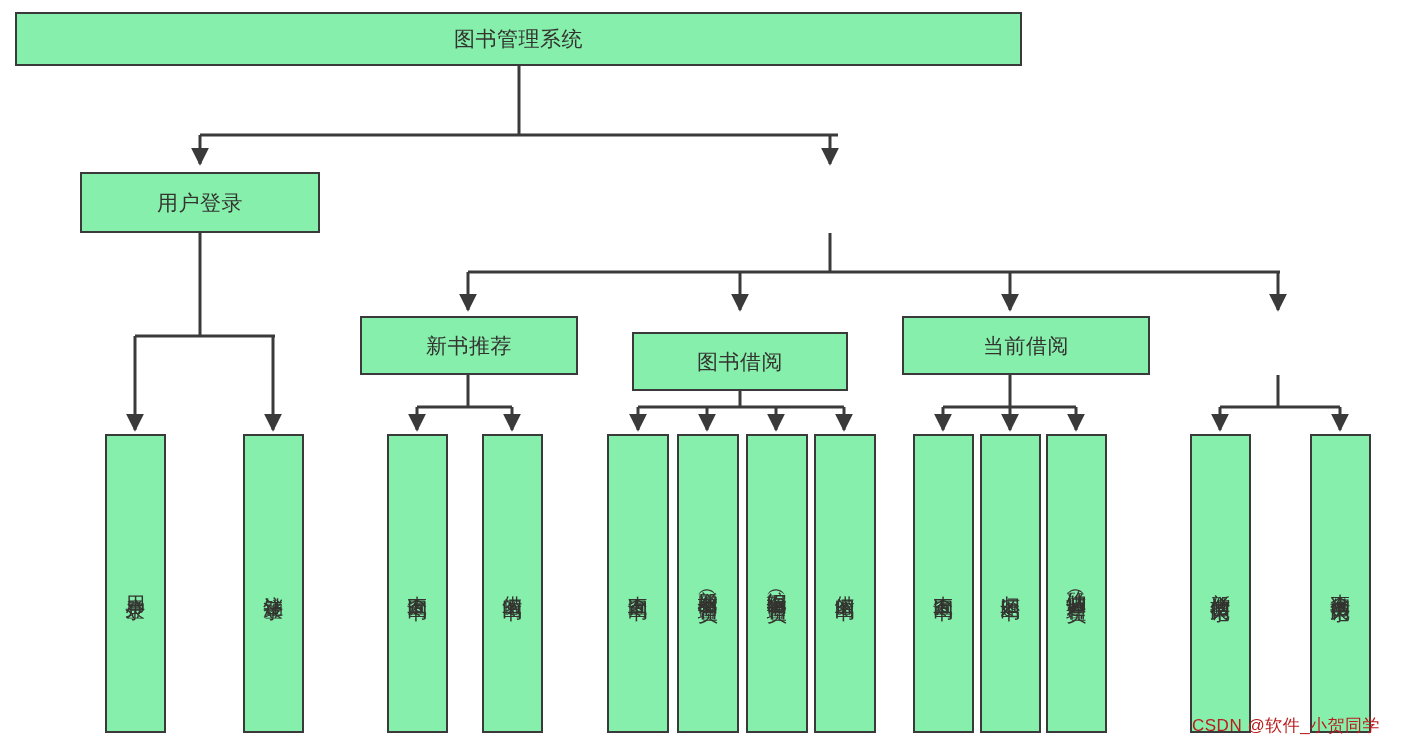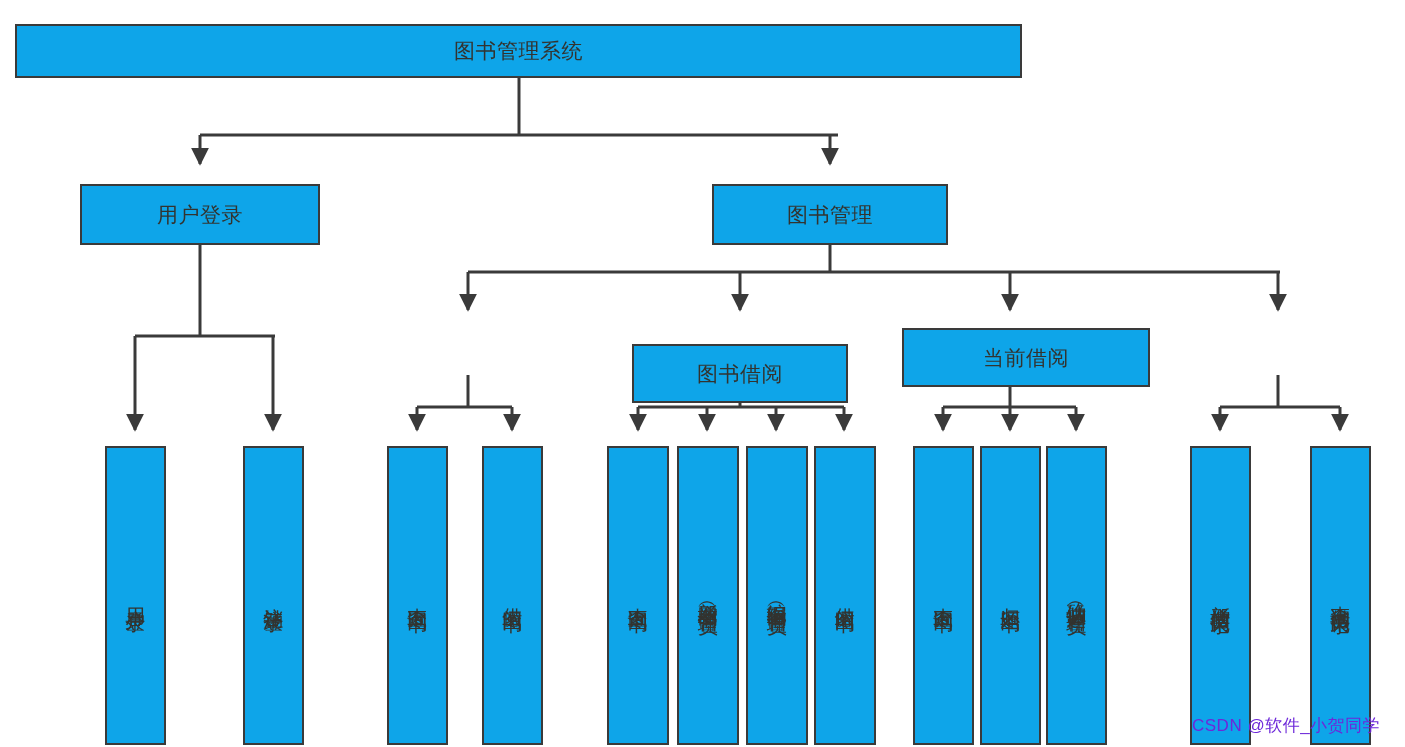--- a/index.html
+++ b/index.html
@@ -29,13 +29,12 @@
   .node {
     position: absolute;
     box-sizing: border-box;
-    background: #0ea5e9;
+    background: #86efac;
     border: 2px solid #3a3a3a;
     display: flex;
     align-items: center;
     justify-content: center;
     color: #33332f;
-    margin-top: 12px;
   }
   .node-h {
     font-size: 21px;

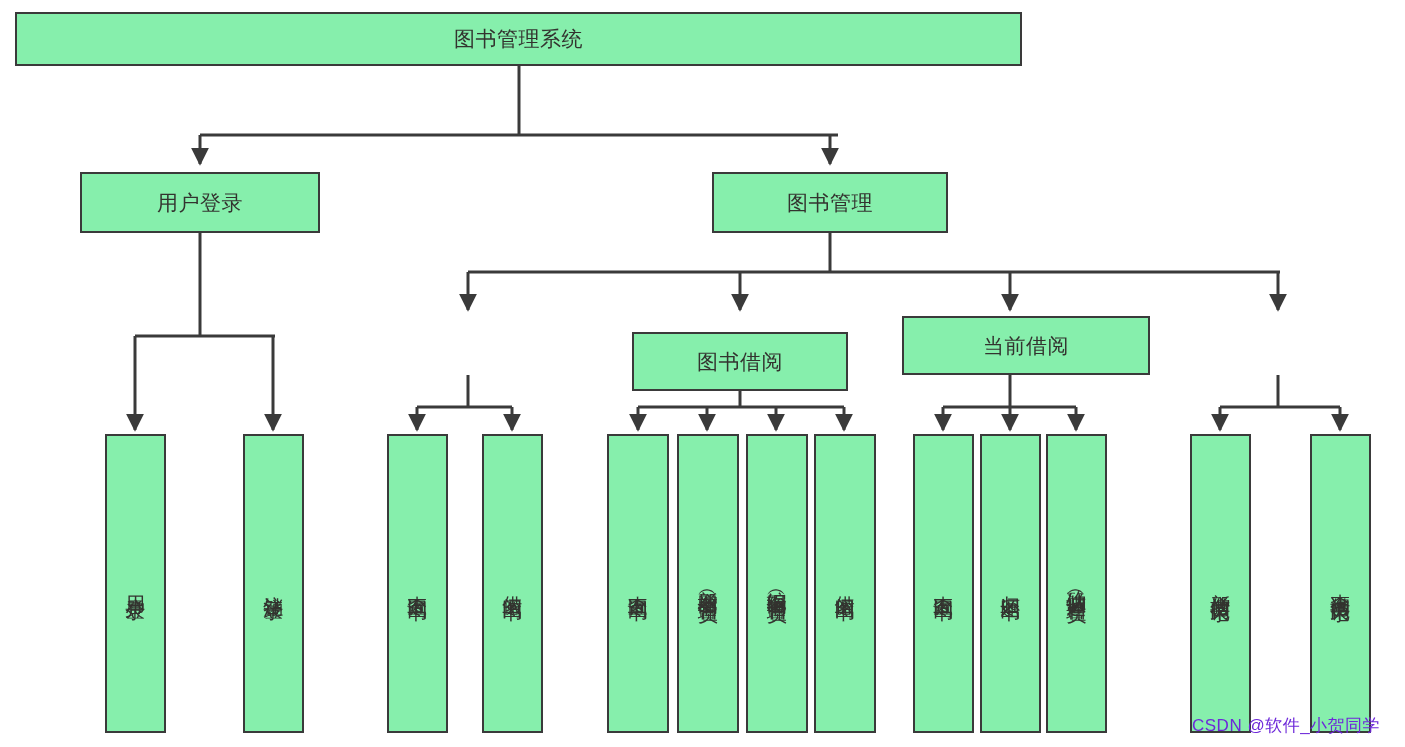--- a/index.html
+++ b/index.html
@@ -129,9 +129,6 @@
     <span>用户登录</span>
   </div>
 
-  <div class="node node-h" style="left:712px; top:172px; width:236px; height:61px;">
-    <span>图书管理</span>
-  </div>
 
 
   <div class="node node-h" style="left:632px; top:332px; width:216px; height:59px;">

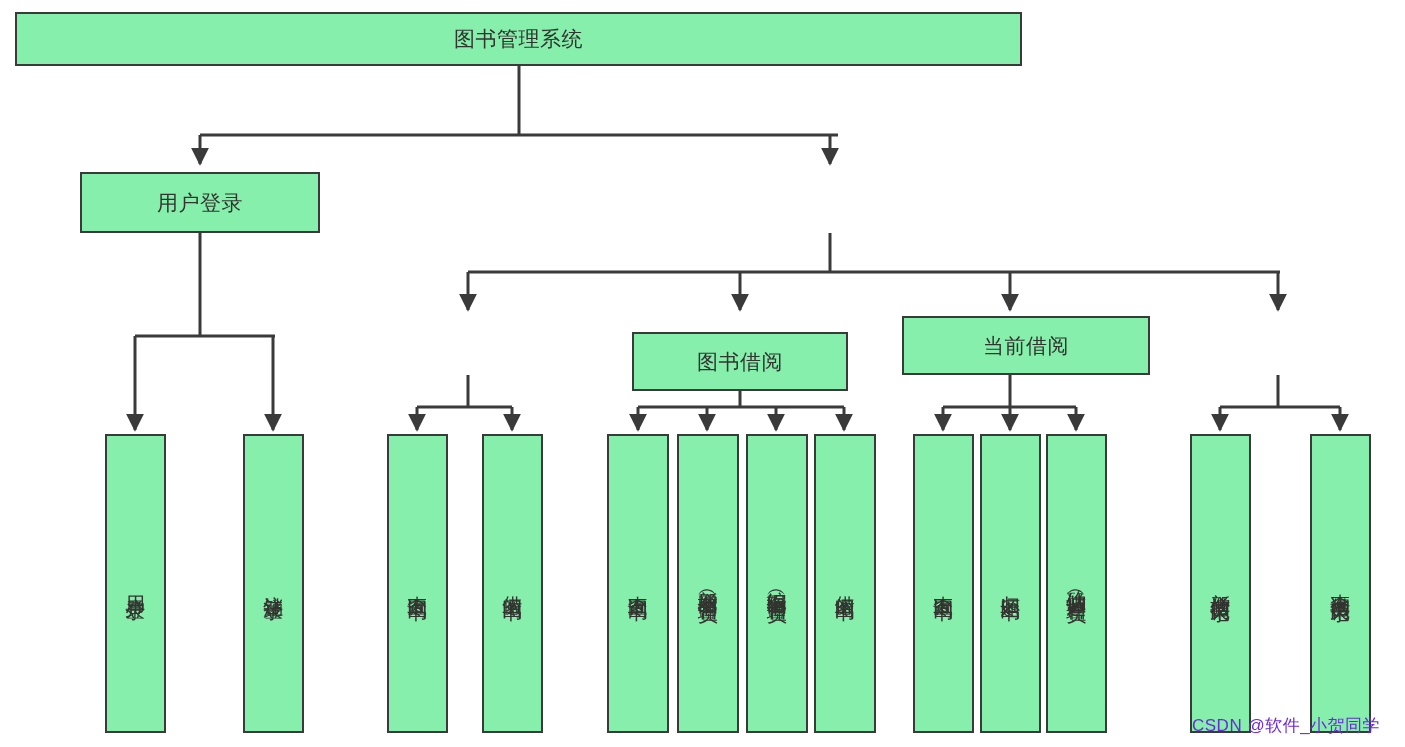--- a/index.html
+++ b/index.html
@@ -130,6 +130,9 @@
   </div>
 
 
+  <div class="node node-h" style="left:360px; top:316px; width:218px; height:59px;">
+    <span>新书推荐</span>
+  </div>
 
   <div class="node node-h" style="left:632px; top:332px; width:216px; height:59px;">
     <span>图书借阅</span>

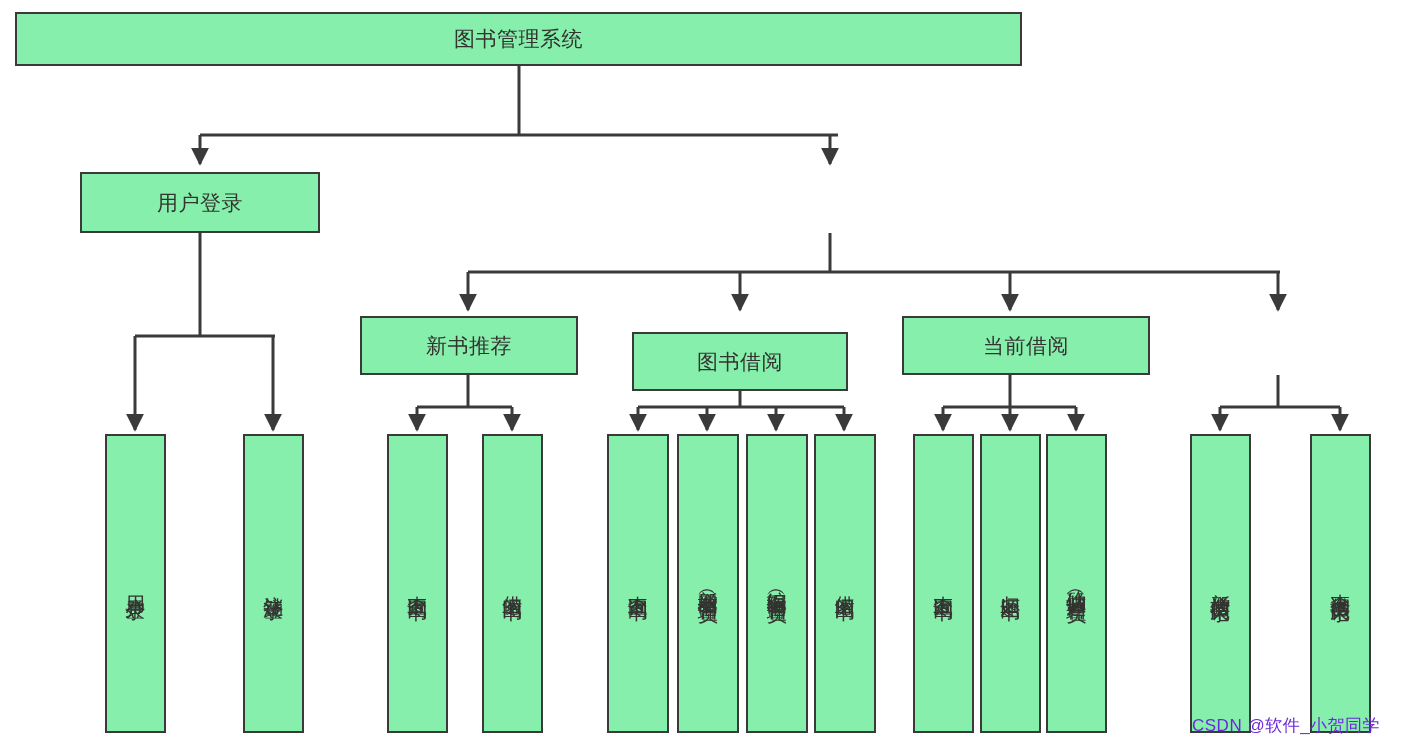--- a/index.html
+++ b/index.html
@@ -61,7 +61,7 @@
     left: 1192px;
     top: 714px;
     font-size: 17px;
-    color: #6d28d9;
+    color: #b91c1c;
     white-space: nowrap;
     letter-spacing: 0.5px;
   }

